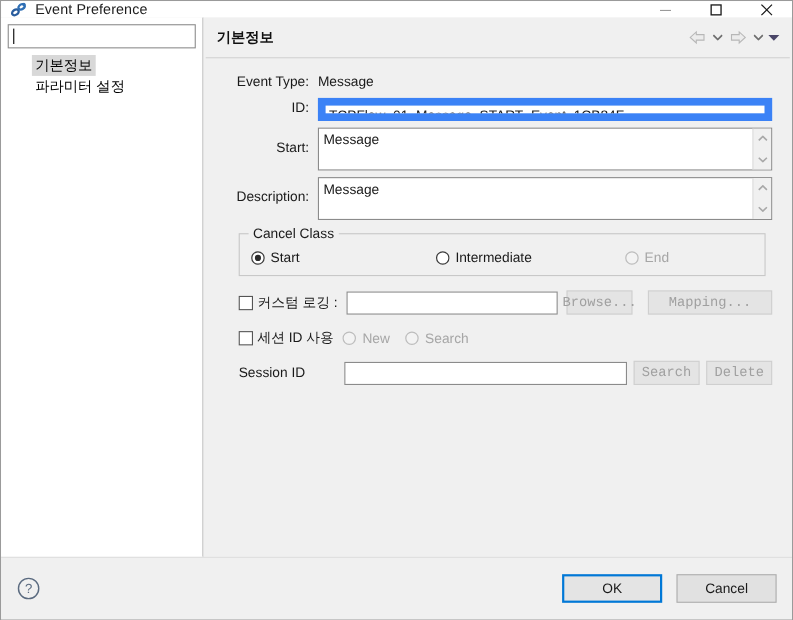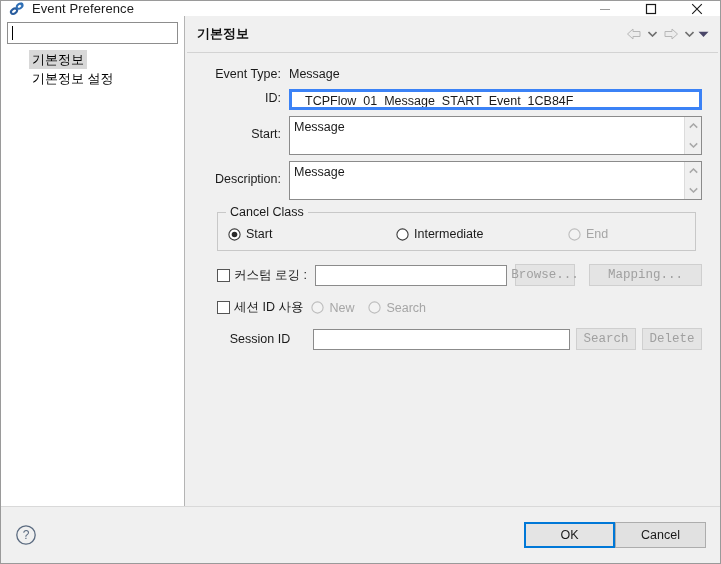--- a/index.html
+++ b/index.html
@@ -411,7 +411,7 @@
           <span class="tree-item selected">기본정보</span>
         </div>
         <div class="tree-row">
-          <span class="tree-item">기본정보 설정</span>
+          <span class="tree-item">파라미터 설정</span>
         </div>
       </div>
     </div>

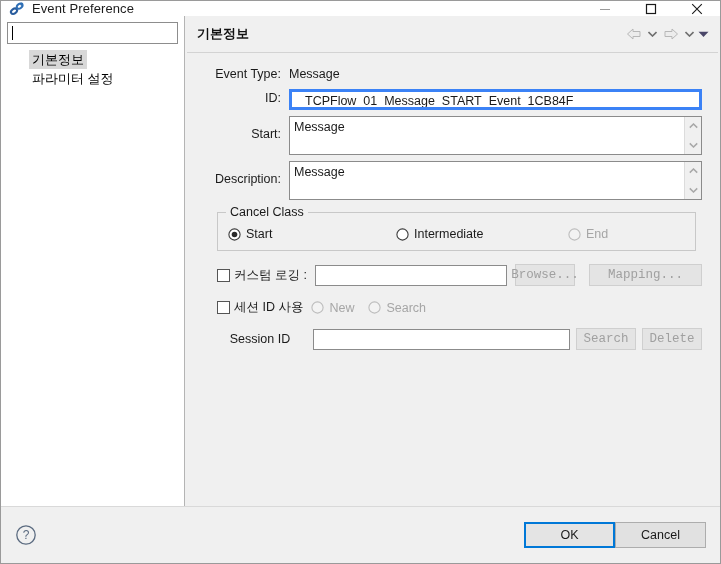--- a/index.html
+++ b/index.html
@@ -188,11 +188,11 @@
     flex: 1 1 auto;
     height: 21px;
     box-sizing: border-box;
-    border: 3px solid #3b82f6;
+    border: 7px solid #3b82f6;
     background: #fff;
     font-size: 12.5px;
     line-height: 19px;
-    padding: 0 13px;
+    padding: 0 3px;
     color: #1a1a1a;
     overflow: hidden;
     white-space: nowrap;

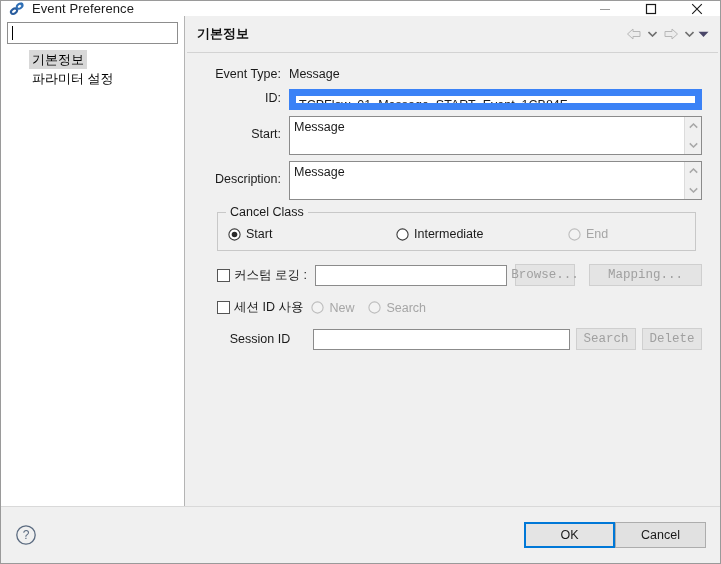--- a/index.html
+++ b/index.html
@@ -327,7 +327,7 @@
   .session-lbl {
     width: 86px;
     flex: none;
-    text-align: center;
+    text-align: left;
     padding-right: 10px;
     font-size: 12.5px;
   }

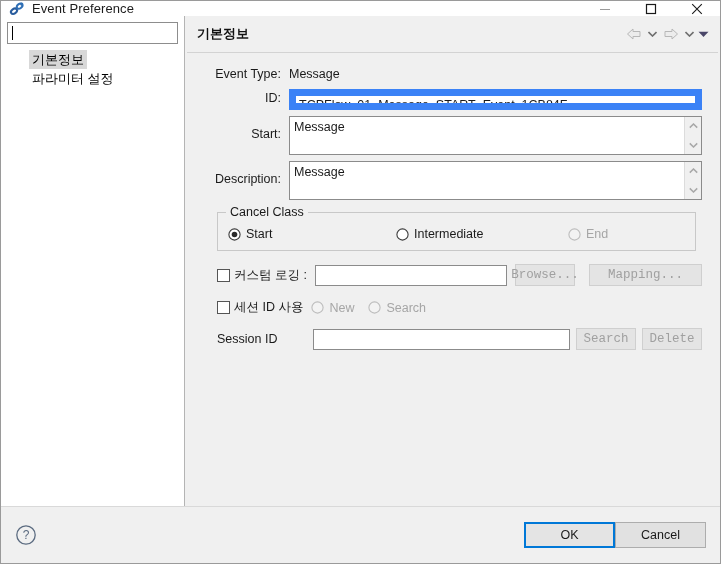--- a/index.html
+++ b/index.html
@@ -347,6 +347,7 @@
   .footer-btns {
     margin-left: auto;
     display: flex;
+    gap: 13px;
   }
   .bigbtn {
     width: 91px;

